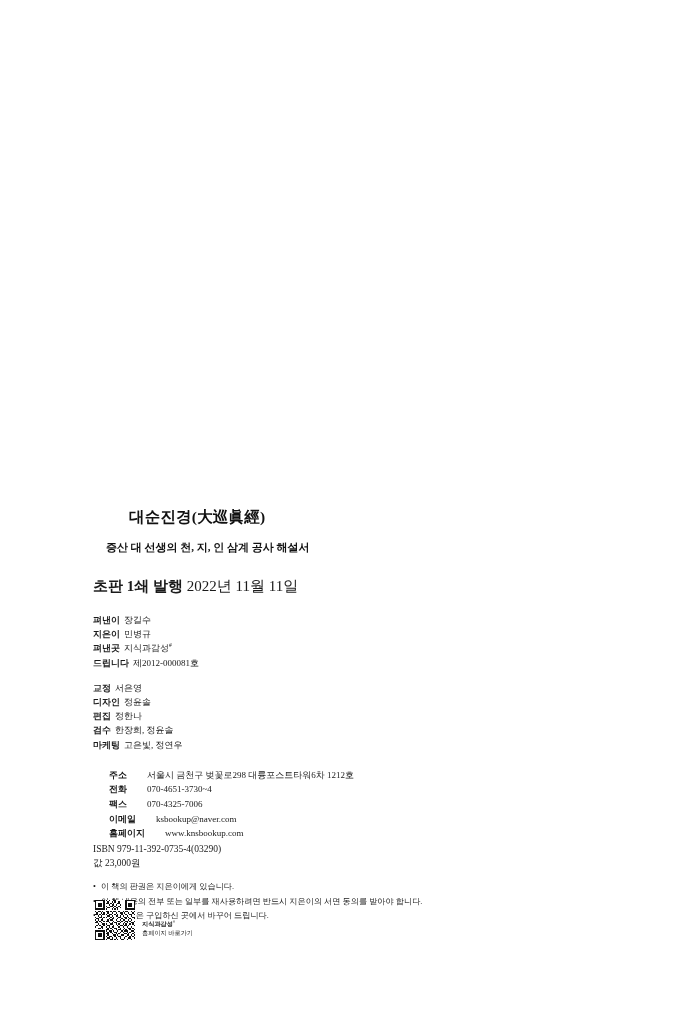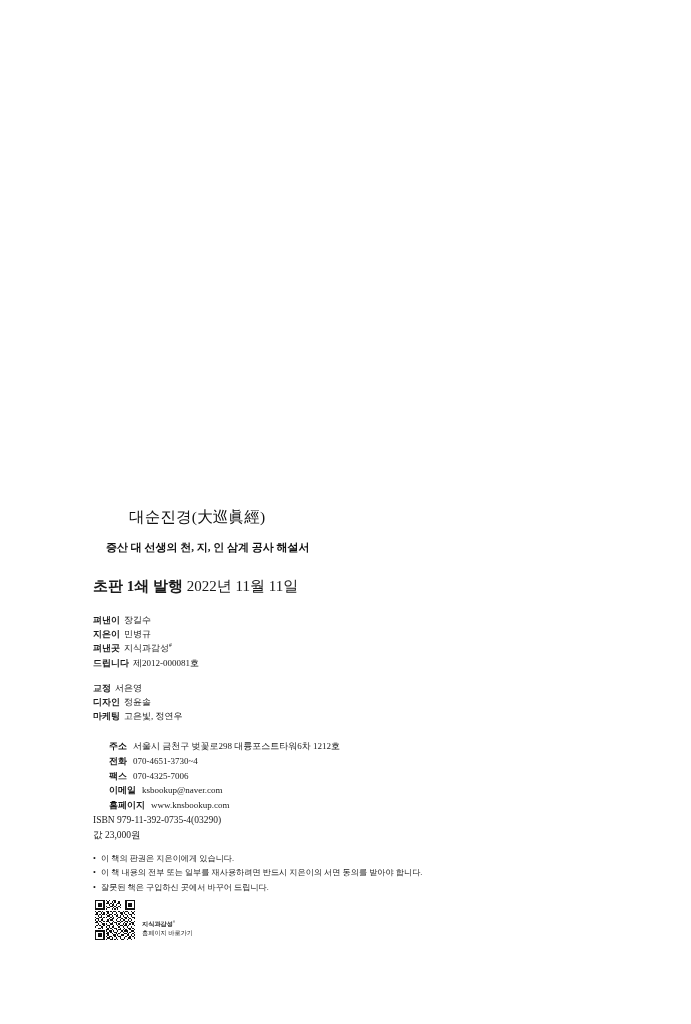--- a/index.html
+++ b/index.html
@@ -31,7 +31,7 @@
   .book-title {
     font-family: "Liberation Serif", serif;
     font-size: 15.5px;
-    font-weight: normal;
+    font-weight: bold;
     letter-spacing: 0.2px;
     color: #111;
     margin: 0 0 5px 0;

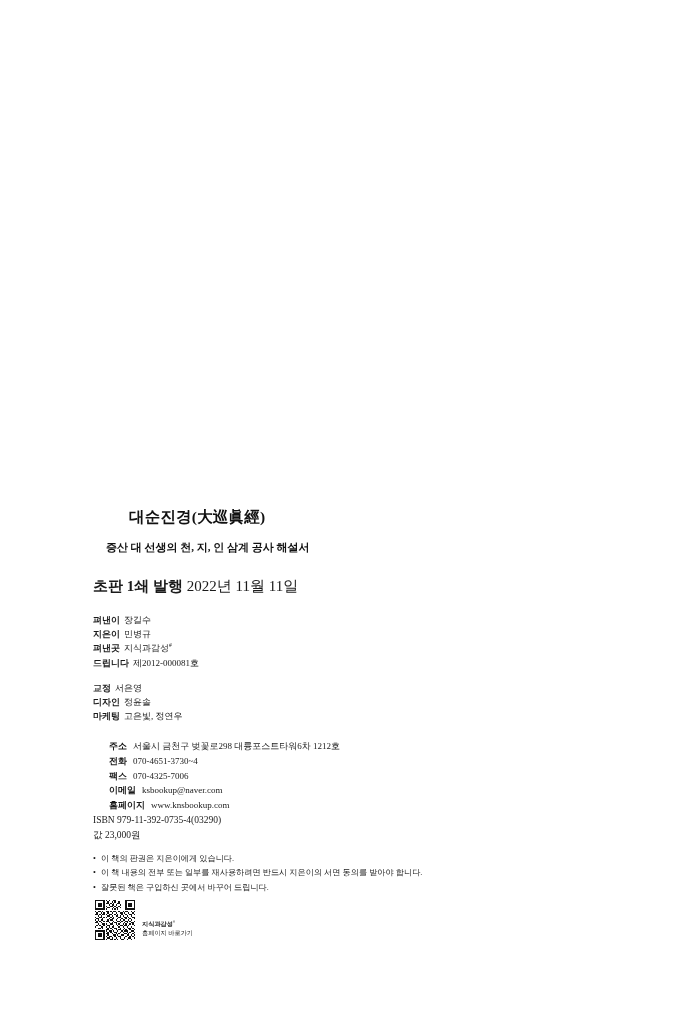--- a/index.html
+++ b/index.html
@@ -165,6 +165,9 @@
       </div>
       <div class="row">
         <span class="lbl">디자인</span><span class="val">정윤솔</span>
+      </div>
+      <div class="row">
+        <span class="lbl">편집</span><span class="val">정한나</span>
       </div>
       <div class="row">
         <span class="lbl">마케팅</span><span class="val">고은빛, 정연우</span>

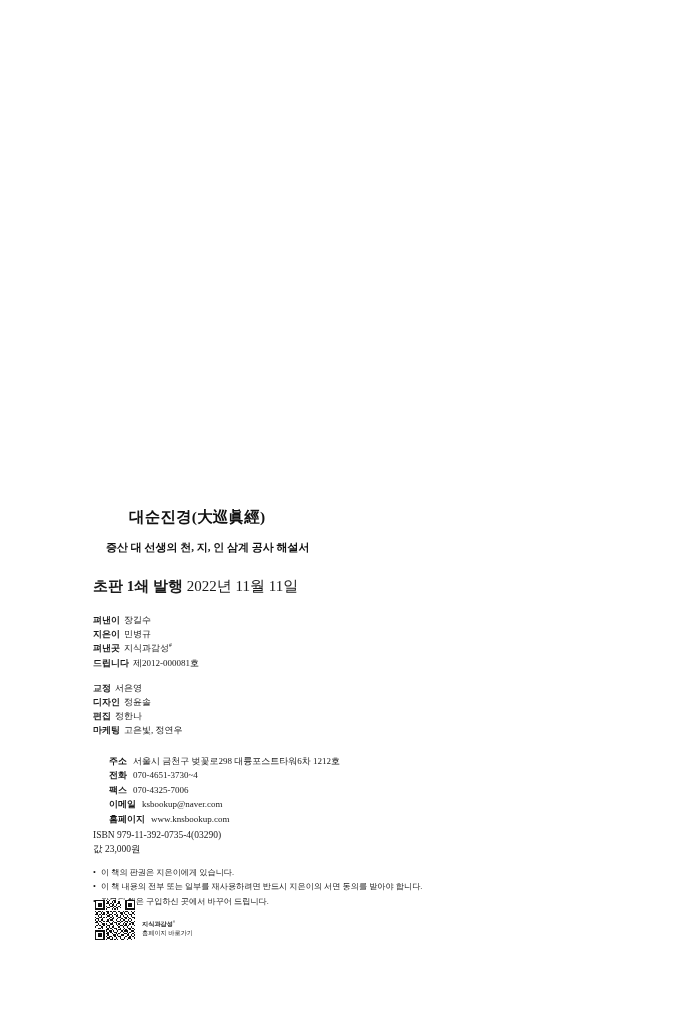--- a/index.html
+++ b/index.html
@@ -168,6 +168,9 @@
       </div>
       <div class="row">
         <span class="lbl">편집</span><span class="val">정한나</span>
+      </div>
+      <div class="row">
+        <span class="lbl">검수</span><span class="val">한장희, 정윤솔</span>
       </div>
       <div class="row">
         <span class="lbl">마케팅</span><span class="val">고은빛, 정연우</span>

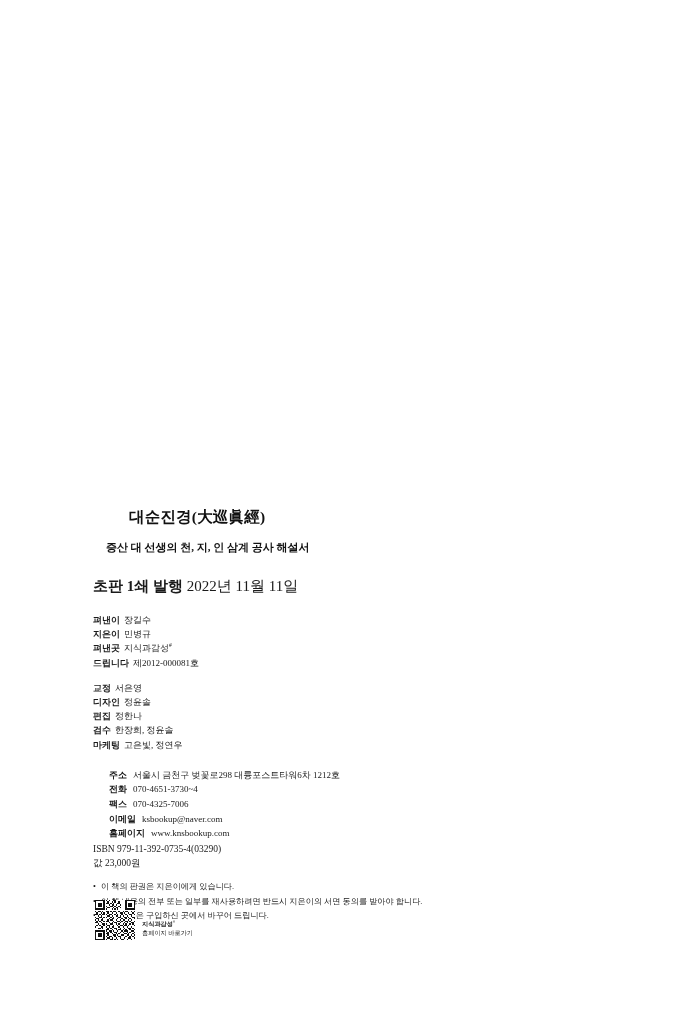--- a/index.html
+++ b/index.html
@@ -83,7 +83,7 @@
     margin-left: 16px;
   }
   .contact .val {
-    margin-left: 6px;
+    margin-left: 20px;
   }
   .isbn {
     margin-top: 1px;

